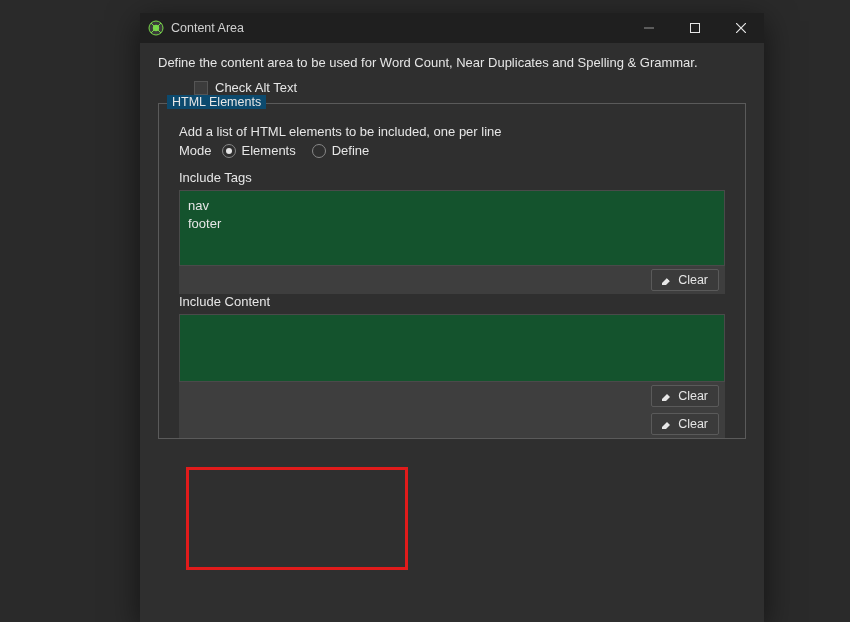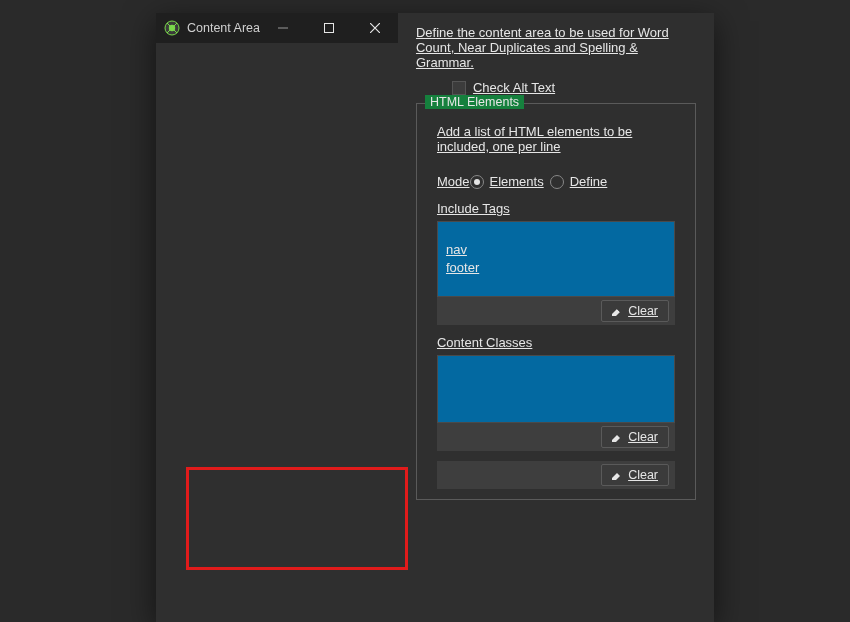--- a/index.html
+++ b/index.html
@@ -13,14 +13,14 @@
   }
   .window {
     position: absolute;
-    left: 156px;
+    left: 140px;
     top: 13px;
-    width: 558px;
+    width: 624px;
     height: 609px;
     background: #2f2f2f;
     box-shadow: 0 8px 30px rgba(0,0,0,0.55);
     display: flex;
-    flex-direction: row;
+    flex-direction: column;
   }
   
   .titlebar {

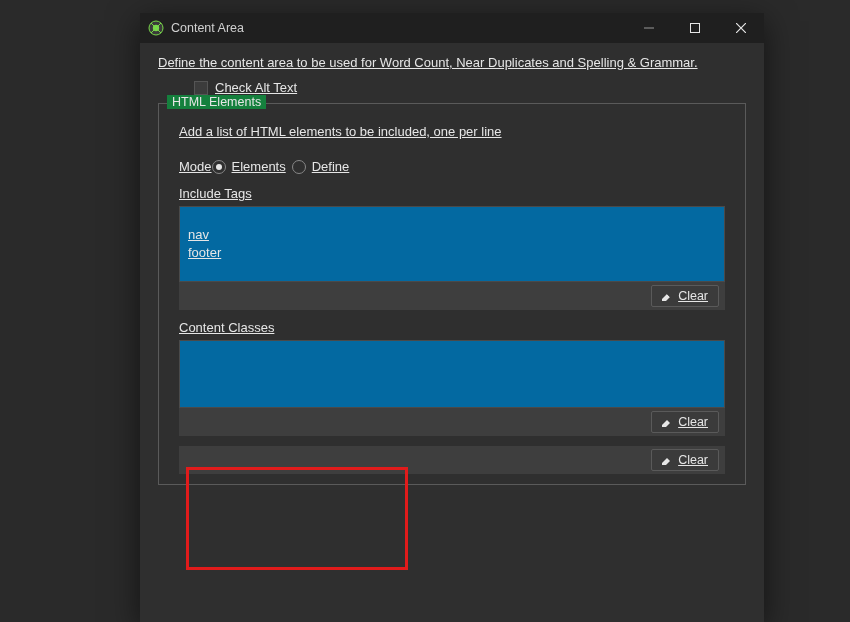--- a/index.html
+++ b/index.html
@@ -49,7 +49,6 @@
     flex: 1;
     padding: 12px 18px 0 18px;
     overflow: hidden;
-    text-decoration: underline;
   }
   .desc { font-size: 13px; color: #e6e6e6; margin-bottom: 10px; }
   .check-row {

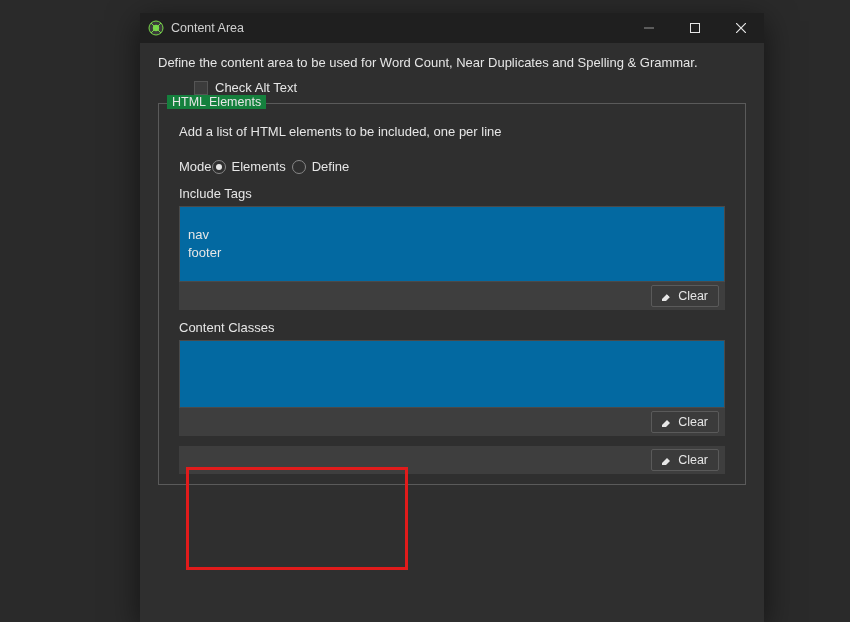--- a/index.html
+++ b/index.html
@@ -71,7 +71,7 @@
   .legend {
     position: absolute;
     top: -9px; left: 8px;
-    background: #15803d;
+    background: #0c4a6e;
     padding: 0 5px;
     font-size: 12.5px;
     color: #e6e6e6;

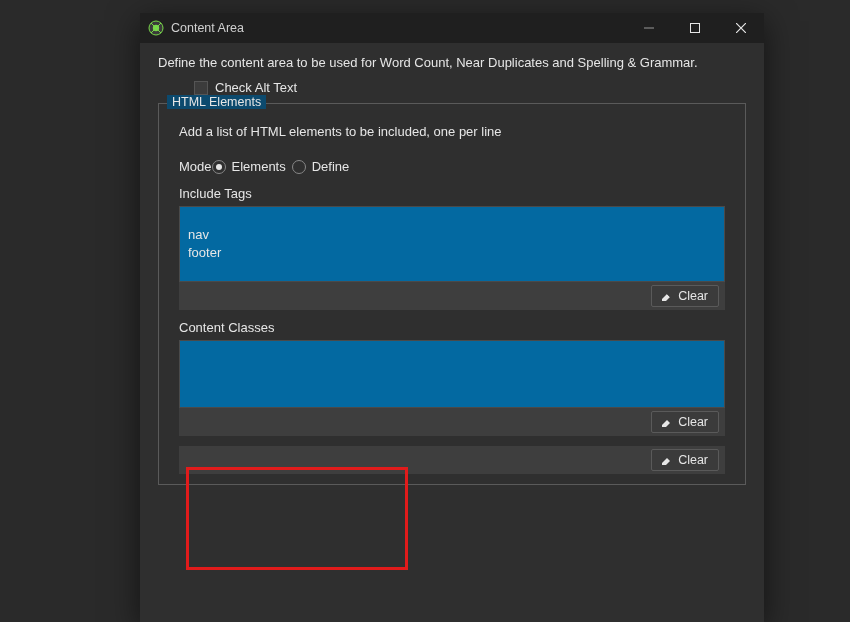--- a/index.html
+++ b/index.html
@@ -76,7 +76,7 @@
     font-size: 12.5px;
     color: #e6e6e6;
   }
-  .instr { font-size: 13px; margin: 6px 0 20px 0; }
+  .instr { font-size: 13px; margin: 6px 0 4px 0; }
   .mode-row {
     display: flex; align-items: center; 
     margin-bottom: 12px;

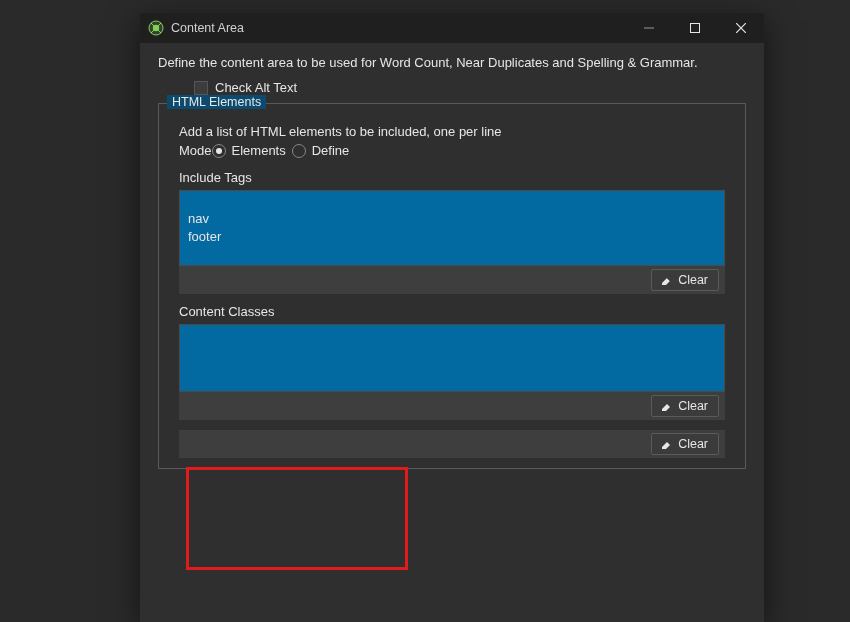--- a/index.html
+++ b/index.html
@@ -78,7 +78,7 @@
   }
   .instr { font-size: 13px; margin: 6px 0 4px 0; }
   .mode-row {
-    display: flex; align-items: center; 
+    display: flex; align-items: center; gap: 10px;
     margin-bottom: 12px;
     font-size: 13px;
   }

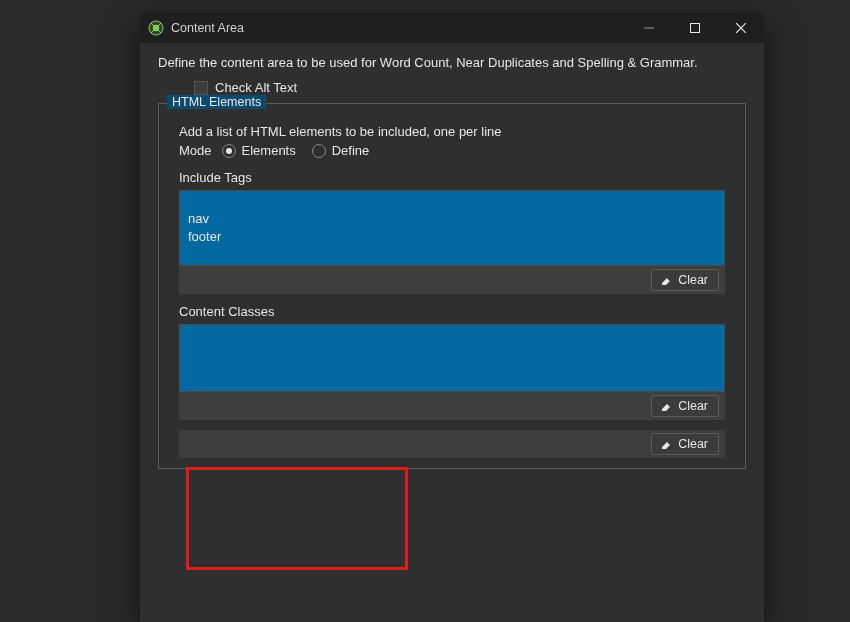--- a/index.html
+++ b/index.html
@@ -94,7 +94,7 @@
   }
   .radio-wrap { display: flex; align-items: center; gap: 6px; margin-right: 6px;}
   
-  .section { margin-bottom: 10px; }
+  .section { }
   .sec-label { font-size: 13px; margin-bottom: 5px; }
   .textarea {
     width: 100%;

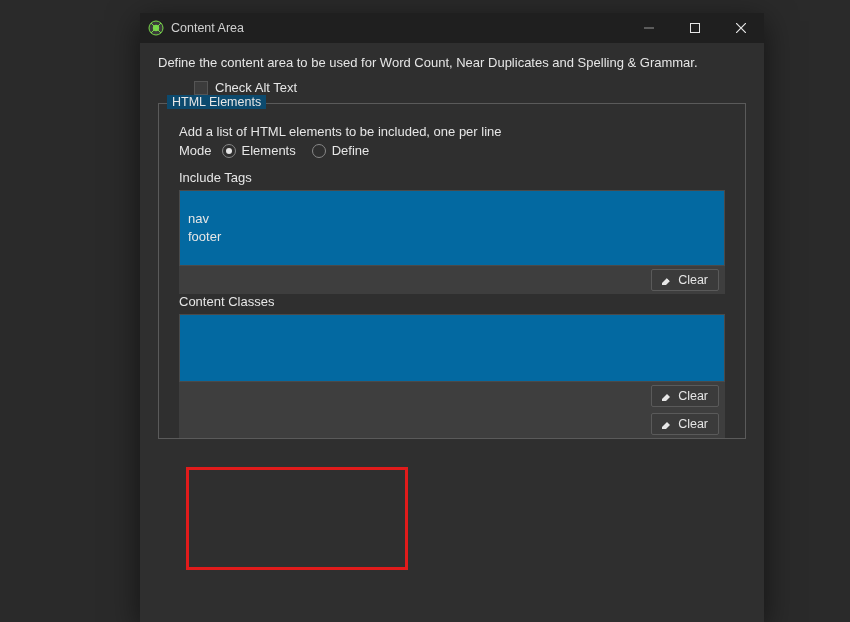--- a/index.html
+++ b/index.html
@@ -98,11 +98,11 @@
   .sec-label { font-size: 13px; margin-bottom: 5px; }
   .textarea {
     width: 100%;
-    background: #0369a1;
+    background: #14532d;
     border: 1px solid #4a4a4a;
     color: #e6e6e6;
     font-size: 13px;
-    padding: 19px 8px;
+    padding: 6px 8px;
     line-height: 1.35;
     white-space: pre;
     overflow: hidden;

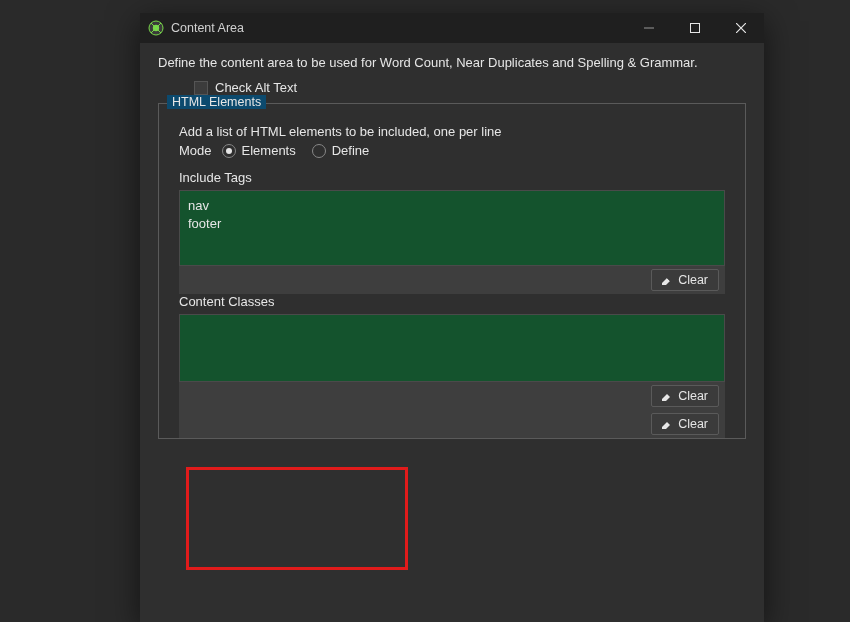--- a/index.html
+++ b/index.html
@@ -210,7 +210,7 @@
       </div>
 
       <div class="section">
-        <div class="sec-label">Content Classes</div>
+        <div class="sec-label">Include Content</div>
         <div class="textarea ta-classes"></div>
         <div class="btn-row">
           <div class="btn">

